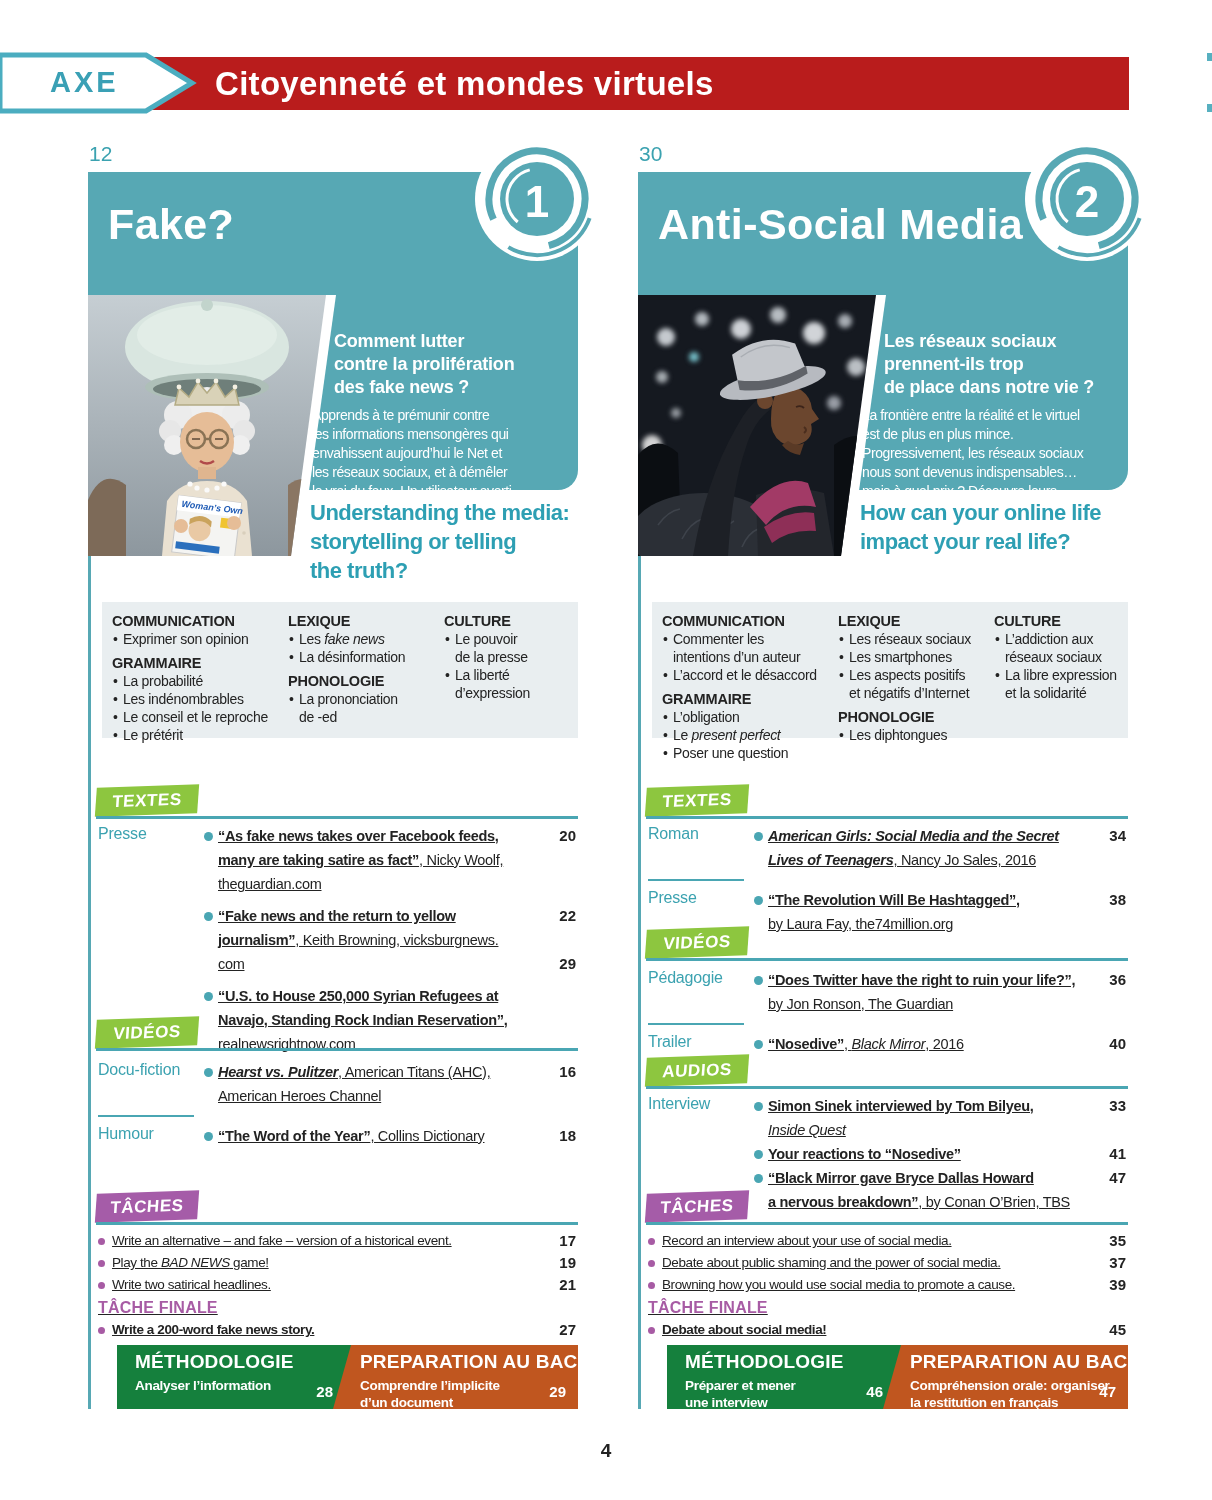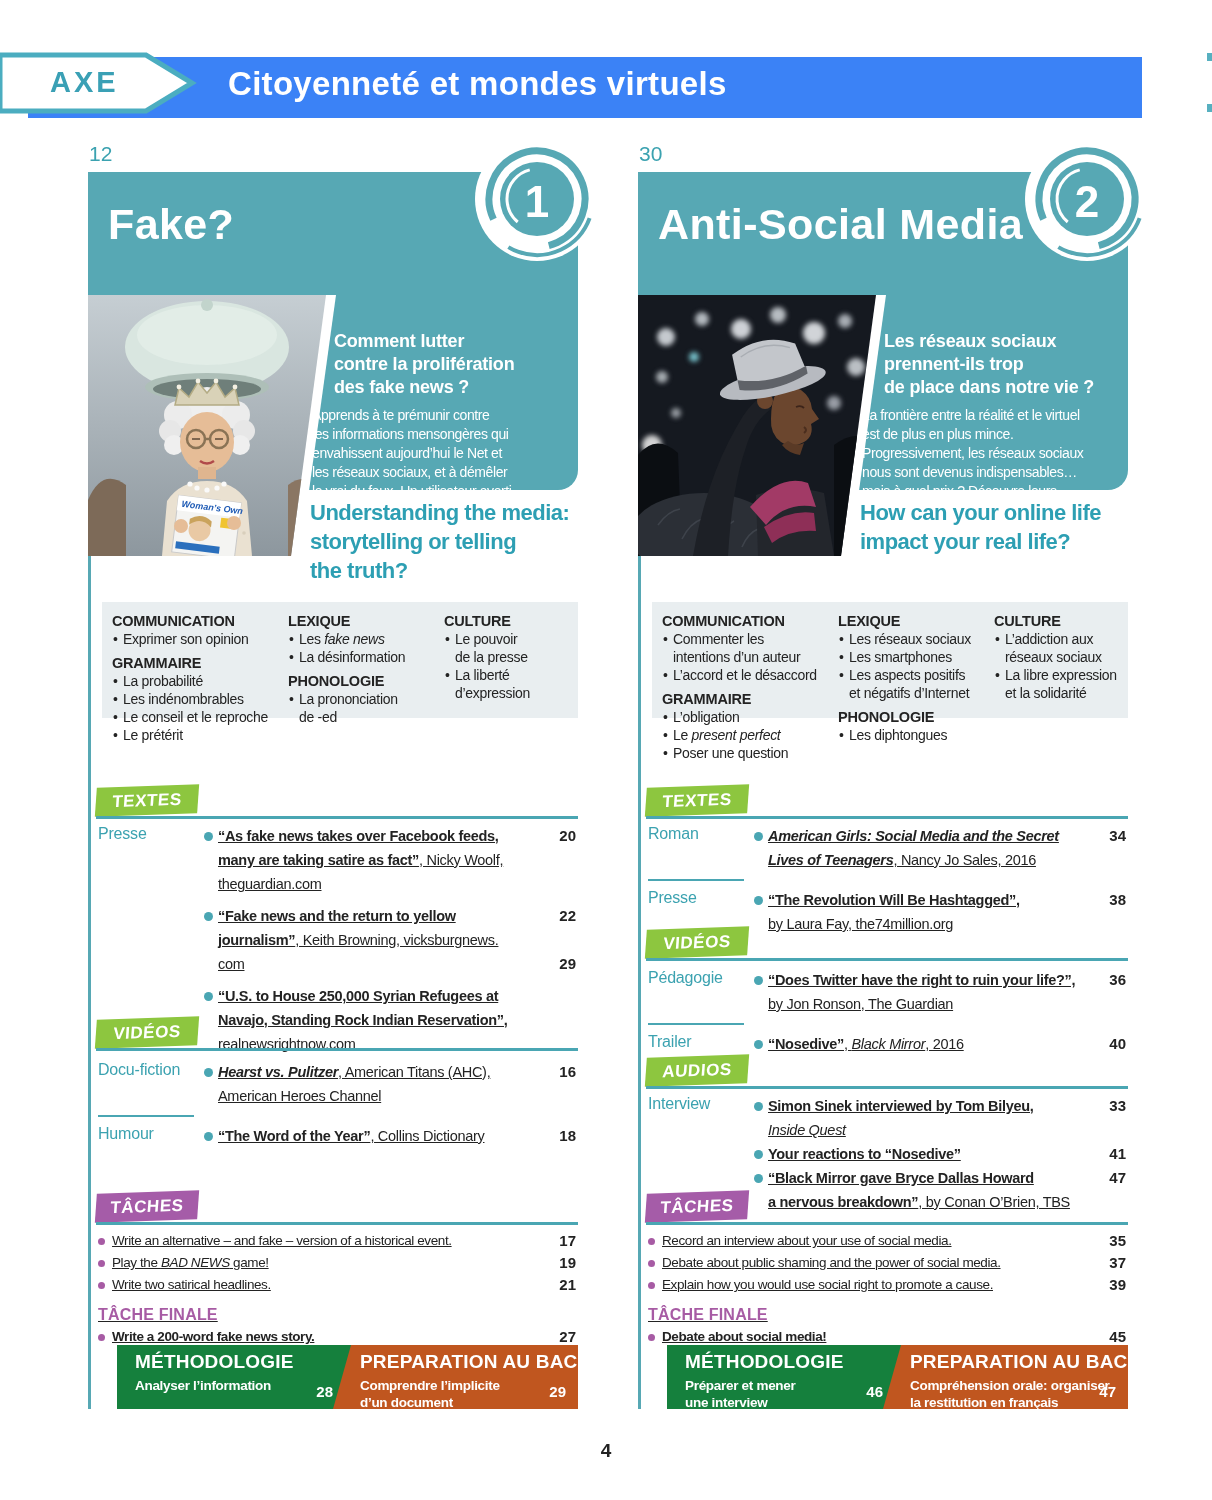--- a/index.html
+++ b/index.html
@@ -8,7 +8,7 @@
   svg text{font-family:"Liberation Sans",sans-serif;}
 
   
-  .banner{position:absolute;left:28px;top:57px;width:1114px;height:61px;background:#3b82f6;}
+  .banner{position:absolute;left:15px;top:57px;width:1114px;height:53px;background:#b91c1c;}
   .banner-title{position:absolute;left:200px;top:0;line-height:53px;font-size:33px;font-weight:bold;color:#fff;letter-spacing:.3px;white-space:pre;}
   .axe{position:absolute;left:-2px;top:50px;width:200px;height:66px;}
   .axe-label{position:absolute;left:52px;top:16px;font-size:29px;font-weight:bold;color:#3aa0b5;letter-spacing:3px;}

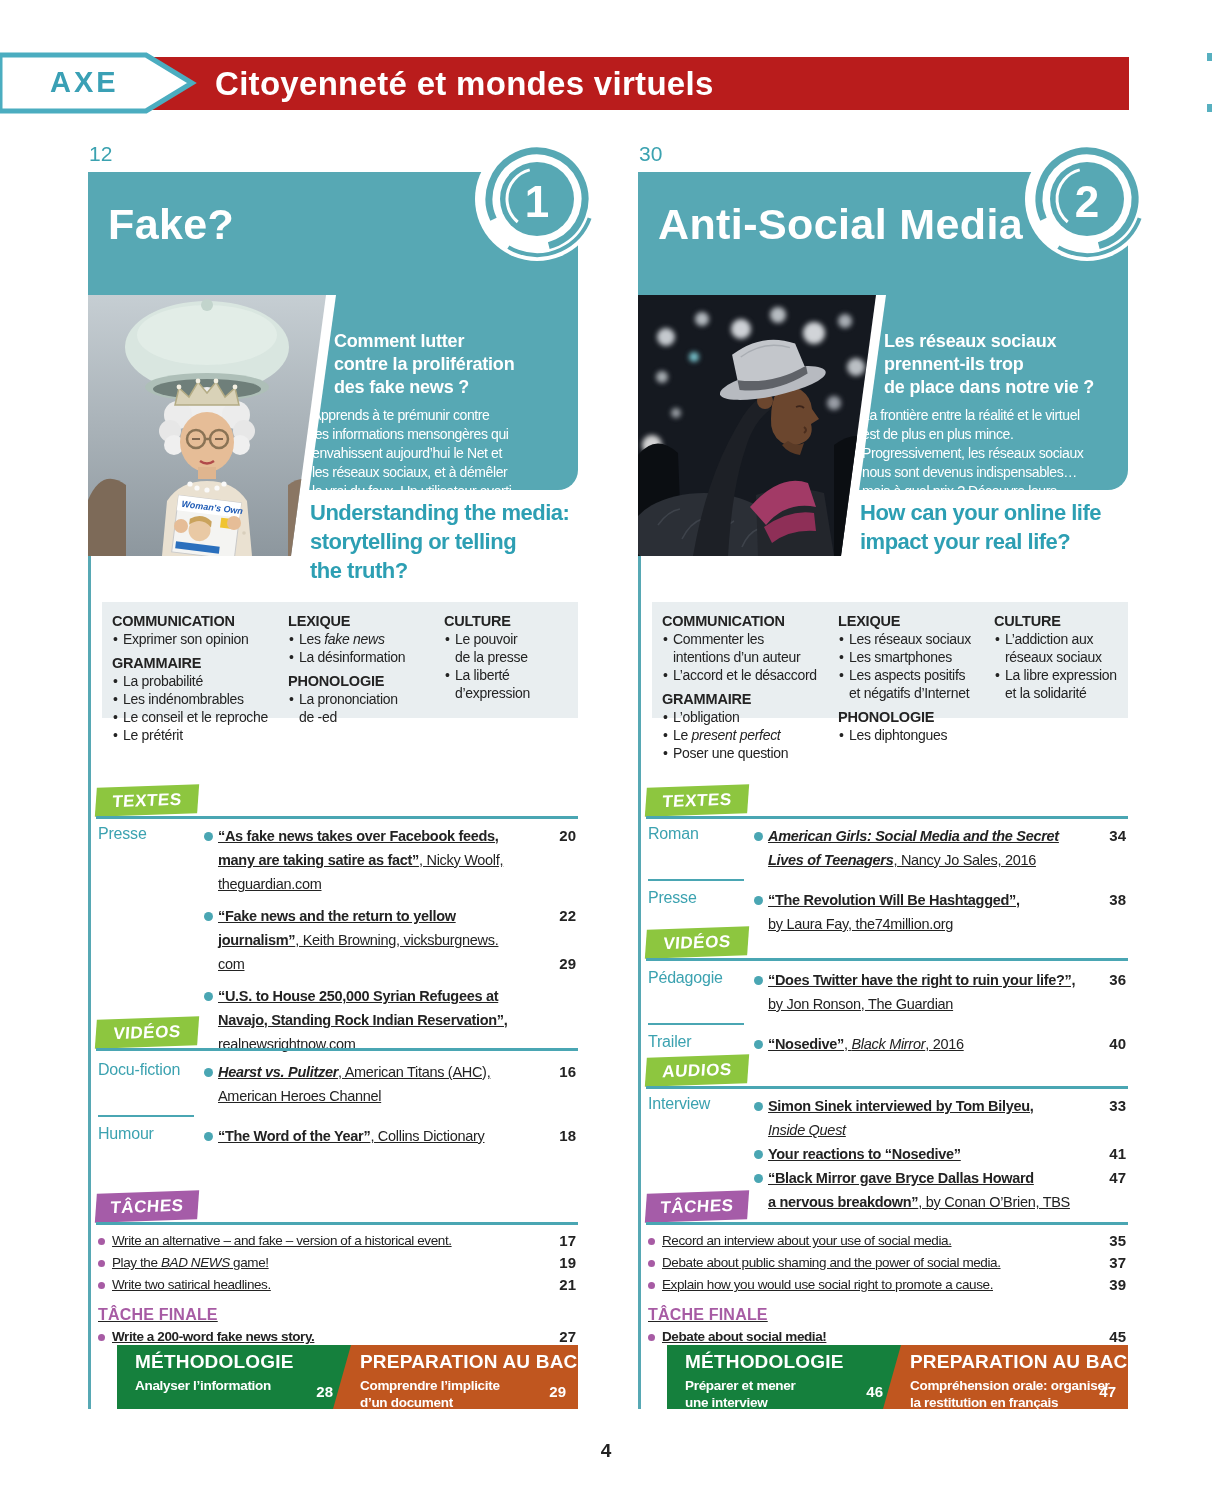--- a/index.html
+++ b/index.html
@@ -33,7 +33,7 @@
   .q-text{font-size:22px;line-height:29px;font-weight:bold;color:#2d9fb3;white-space:pre;letter-spacing:-0.5px;}
 
   
-  .skills{position:absolute;left:14px;top:462px;width:476px;height:116px;background:#e9eef0;box-sizing:border-box;
+  .skills{position:absolute;left:14px;top:462px;width:476px;height:136px;background:#e9eef0;box-sizing:border-box;
           display:flex;padding:11px 0 0 10px;}
   .sk-col.c1{width:176px}.sk-col.c2{width:156px}.sk-col.c3{width:132px}
   .sk-h{font-size:14.5px;font-weight:bold;margin:0 0 1px;letter-spacing:-0.2px;}

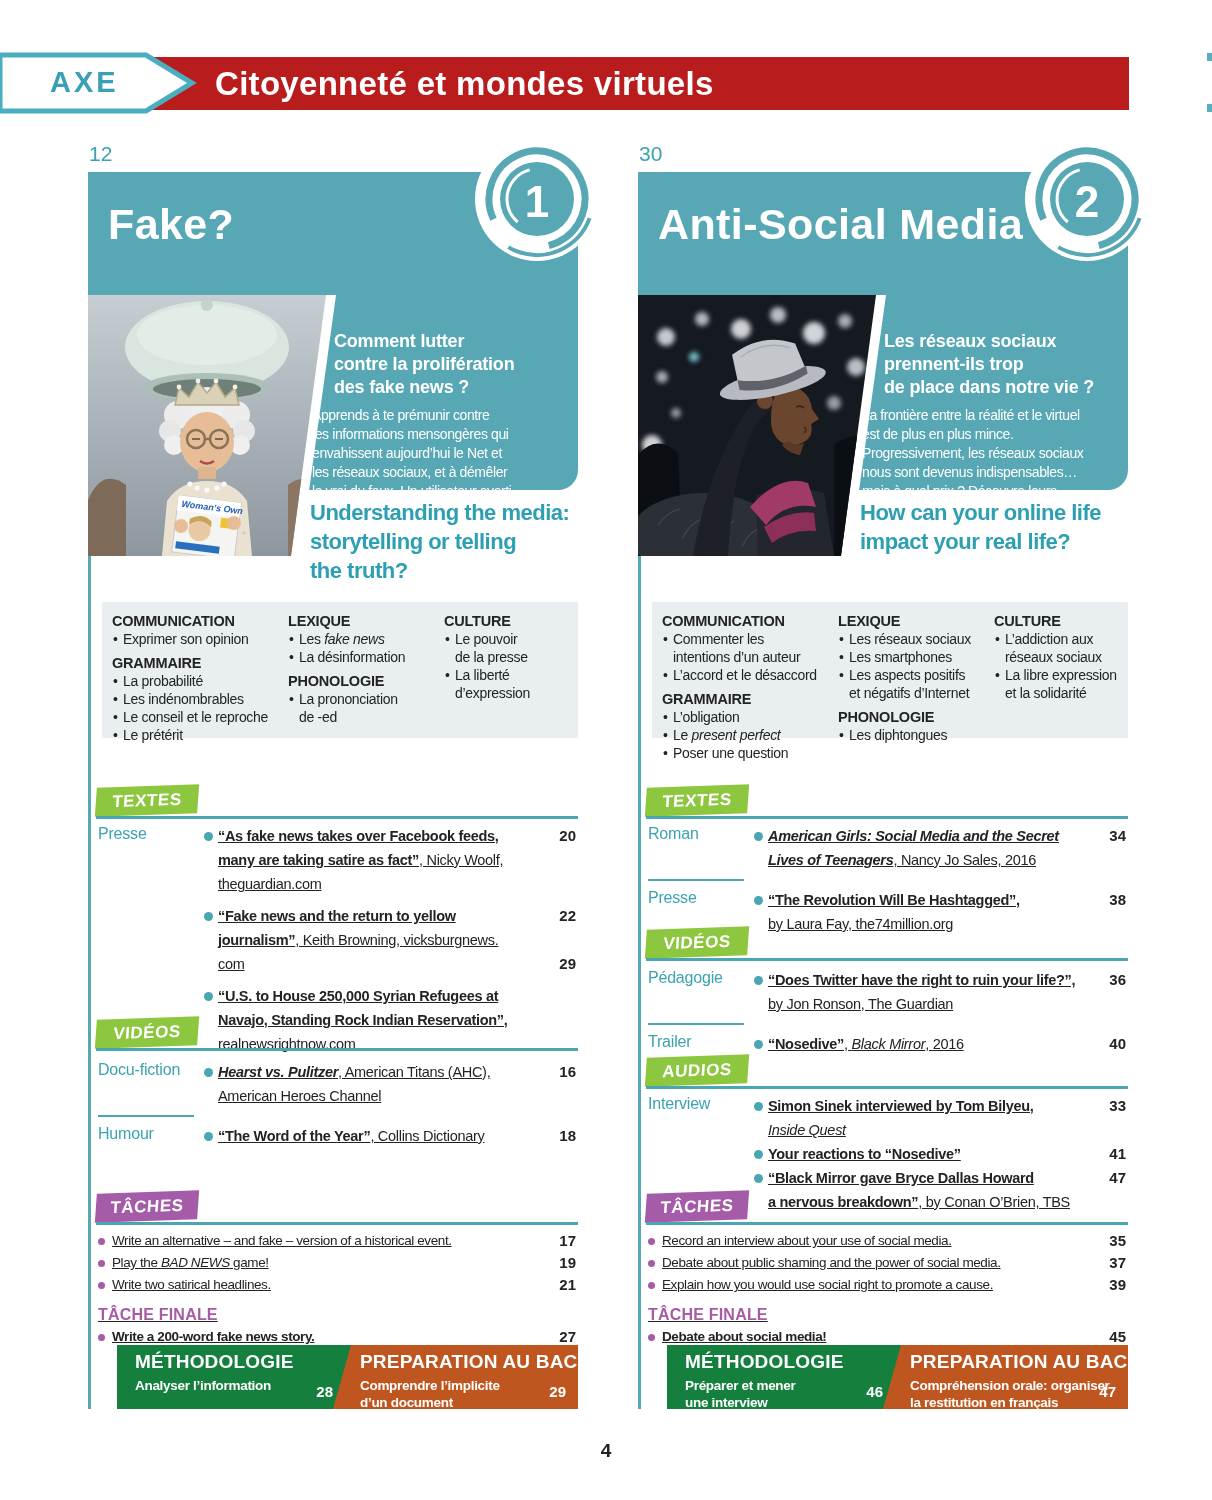--- a/index.html
+++ b/index.html
@@ -529,7 +529,7 @@
         </div>
         <div class="task">
           <span class="dot"></span>
-          <div class="txt"><span>Explain how you would use social right to promote a cause.</span></div>
+          <div class="txt"><span>Browning how you would use social media to promote a cause.</span></div>
           <span class="pg">39</span>
         </div>
         <div class="tf-label">TÂCHE FINALE</div>

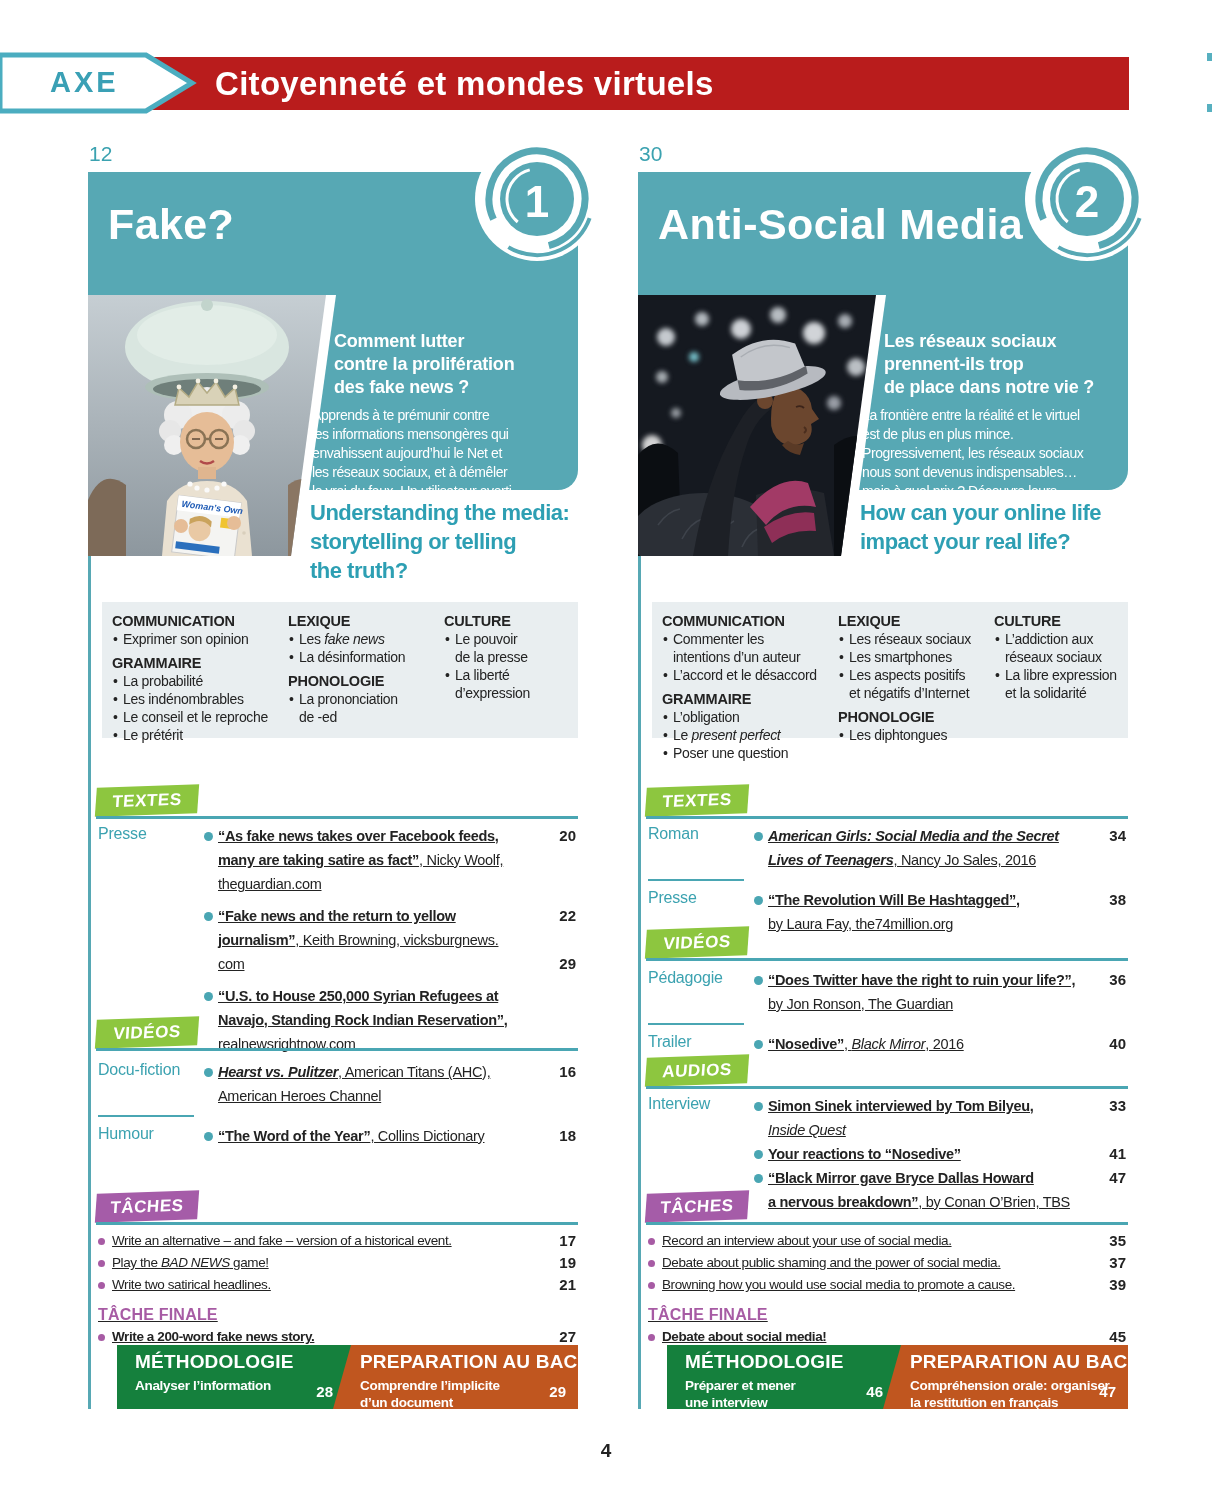--- a/index.html
+++ b/index.html
@@ -67,7 +67,7 @@
   .task .dot{position:absolute;left:10px;top:8px;width:7px;height:7px;border-radius:50%;background:#a75ba4;}
   .task .txt{margin-left:24px;margin-right:34px;font-size:13.5px;line-height:22px;white-space:pre;letter-spacing:-0.4px;}
   .task .pg{position:absolute;right:2px;top:0;font-size:15px;font-weight:bold;line-height:22px;}
-  .tf-label{margin:10px 0 2px 10px;font-size:16px;font-weight:bold;color:#a75ba4;letter-spacing:.2px;}
+  .tf-label{margin:3px 0 2px 10px;font-size:16px;font-weight:bold;color:#a75ba4;letter-spacing:.2px;}
   .task.tf .txt{font-weight:bold;}
 
   

